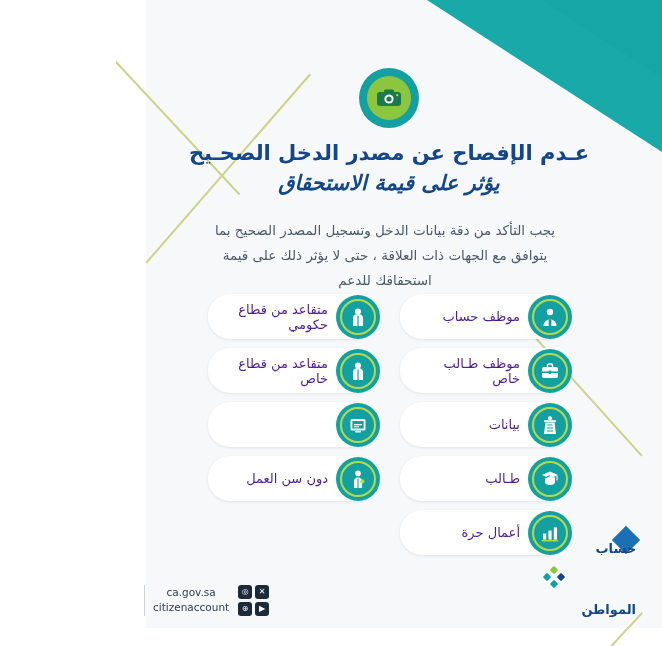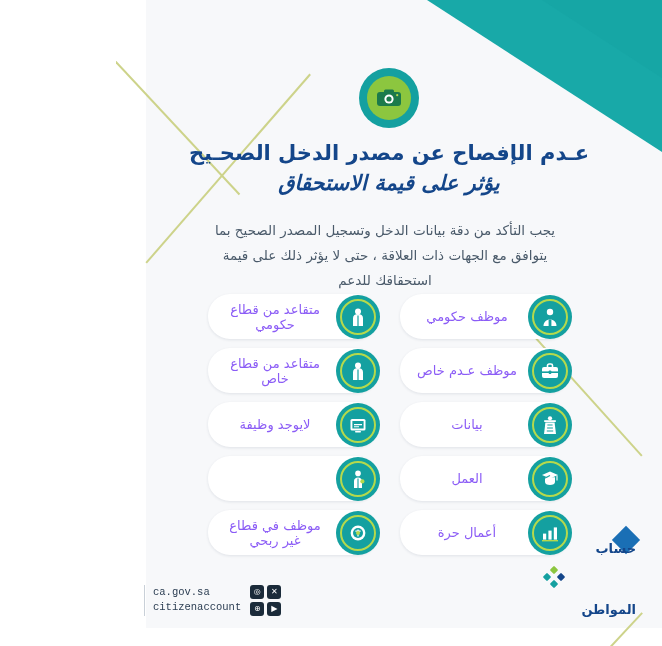--- a/index.html
+++ b/index.html
@@ -151,9 +151,8 @@
   }
   .card .label {
     font-size: 13px;
-    color: #8b5cf6;
+    color: #4c1d95;
     width: 100%;
-    text-align: center;
     padding-right: 4px;
   }
   .icon-circle {

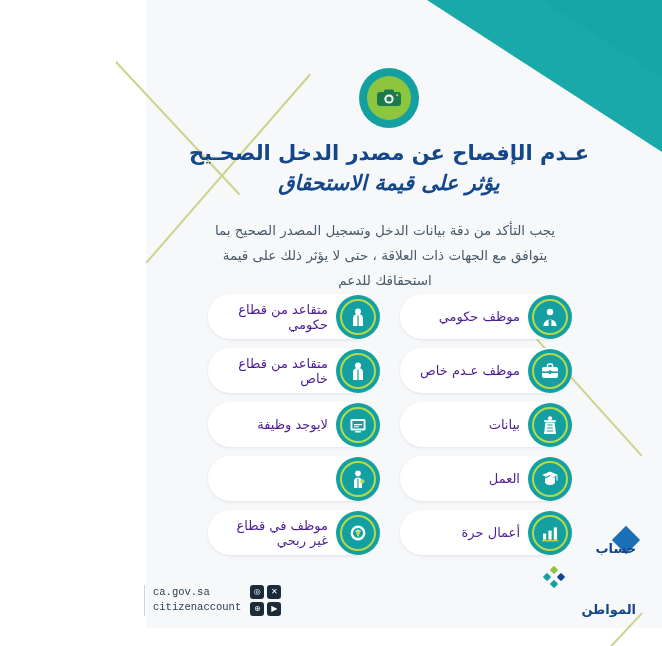--- a/index.html
+++ b/index.html
@@ -285,7 +285,7 @@
           </svg>
         </span>
       </span>
-      <span class="label">موظف حكومي</span>
+      <span class="label">موظف حساب</span>
     </div>
 
     <div class="card">

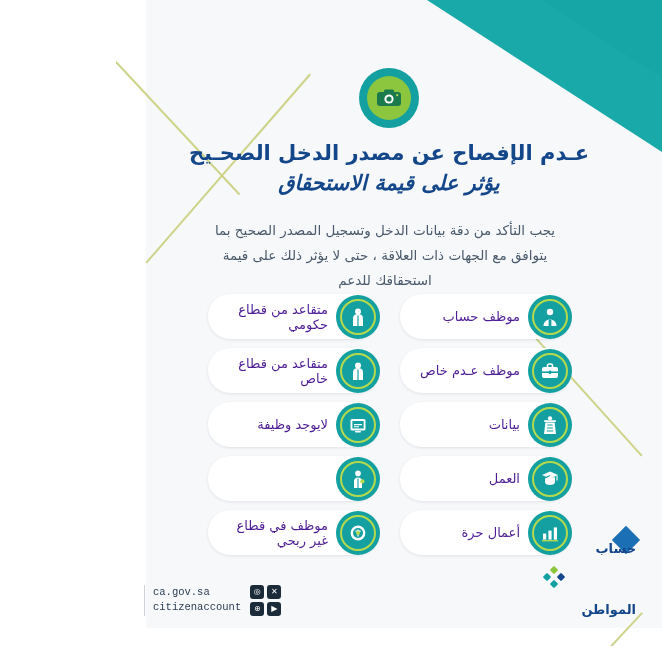--- a/index.html
+++ b/index.html
@@ -312,7 +312,7 @@
           </svg>
         </span>
       </span>
-      <span class="label">موظف عـدم خاص</span>
+      <span class="label">موظف طـالب خاص</span>
     </div>
 
     <div class="card">

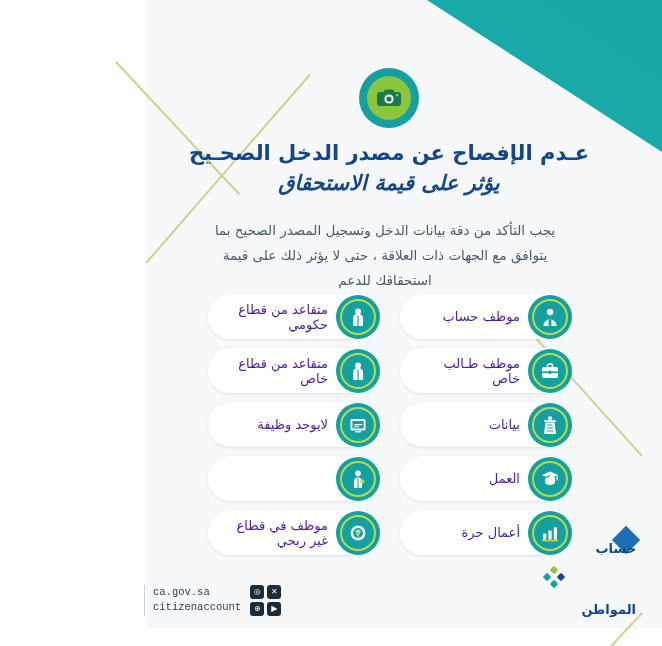--- a/index.html
+++ b/index.html
@@ -353,7 +353,6 @@
           </svg>
         </span>
       </span>
-      <span class="label">لايوجد وظيفة</span>
     </div>
 
     <div class="card">

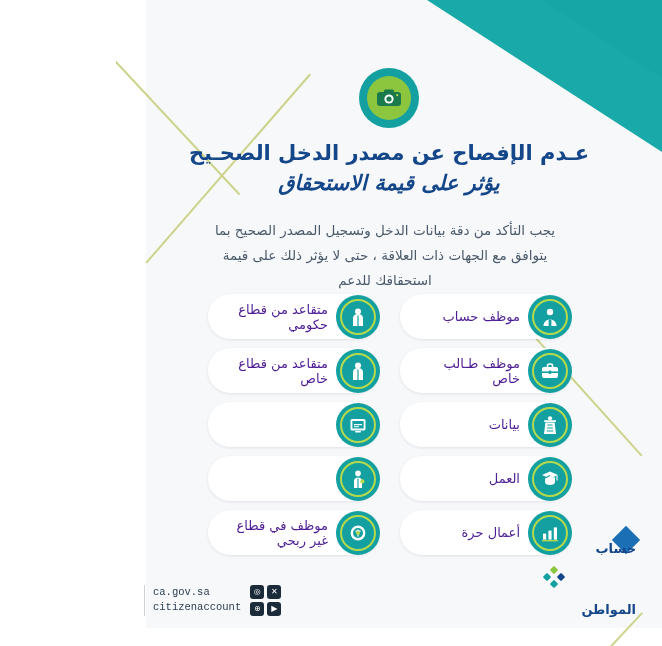--- a/index.html
+++ b/index.html
@@ -380,6 +380,7 @@
           </svg>
         </span>
       </span>
+      <span class="label">دون سن العمل</span>
     </div>
 
     <div class="card">

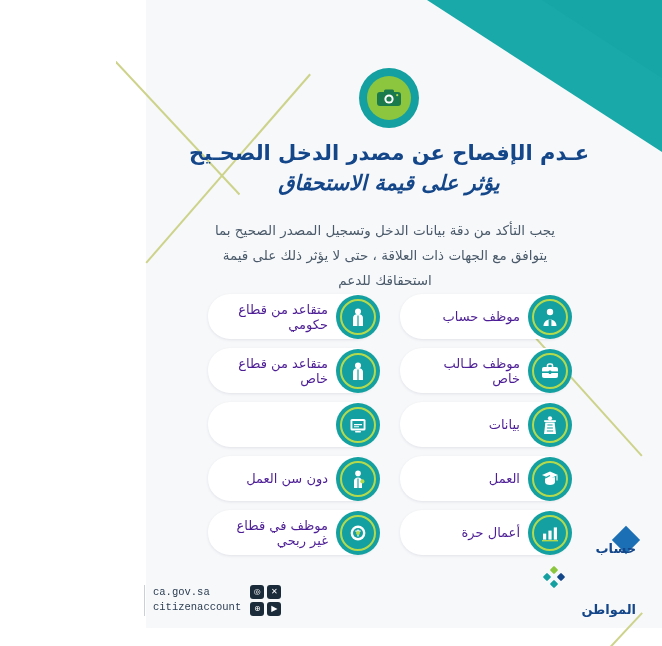--- a/index.html
+++ b/index.html
@@ -366,7 +366,7 @@
           </svg>
         </span>
       </span>
-      <span class="label">العمل</span>
+      <span class="label">طـالب</span>
     </div>
 
     <div class="card">

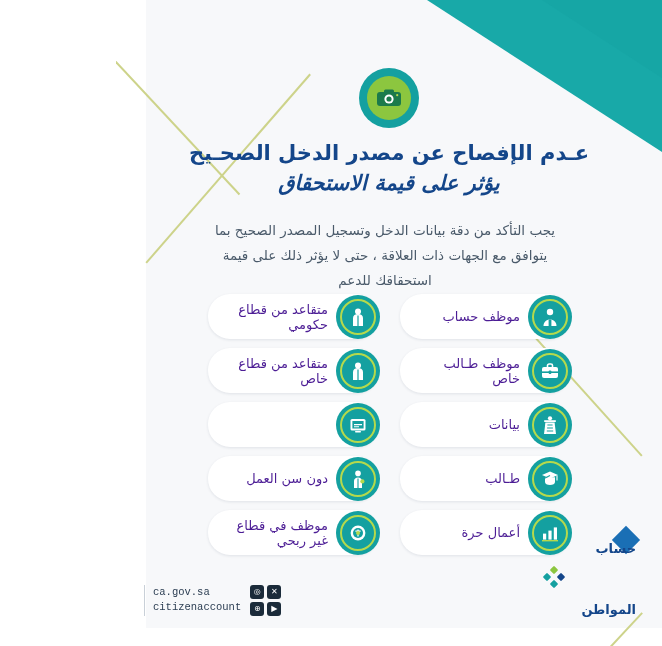--- a/index.html
+++ b/index.html
@@ -397,19 +397,6 @@
       <span class="label">أعمال حرة</span>
     </div>
 
-    <div class="card">
-      <span class="icon-circle">
-        <span class="ring">
-          <svg width="20" height="20" viewBox="0 0 20 20" aria-hidden="true">
-            <circle cx="10" cy="10" r="7.4" fill="#ffffff"></circle>
-            <circle cx="10" cy="10" r="5" fill="#14a0a0"></circle>
-            <path d="M10 6.4v7.2M7.4 8.2h5.2" stroke="#ffffff" stroke-width="1.2"></path>
-            <circle cx="10" cy="10" r="2" fill="#b5d94c"></circle>
-          </svg>
-        </span>
-      </span>
-      <span class="label">موظف في قطاع غير ربحي</span>
-    </div>
 
   </div>
 

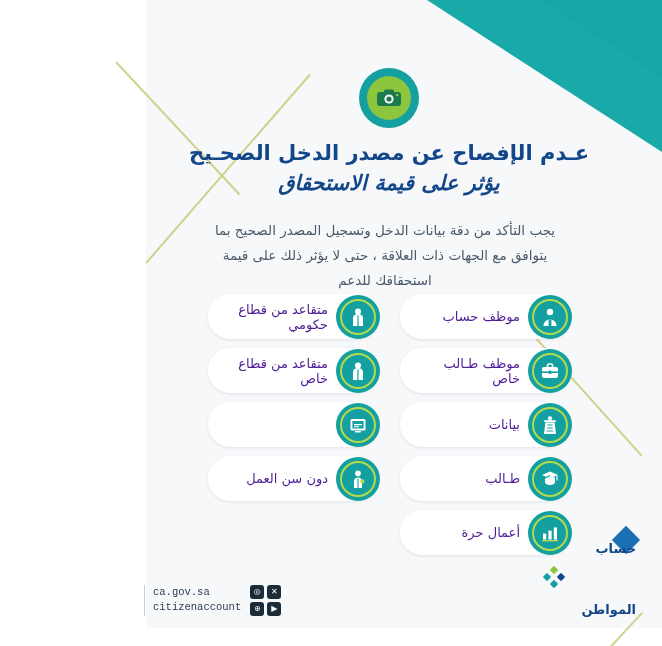--- a/index.html
+++ b/index.html
@@ -197,13 +197,12 @@
   }
   .handles {
     direction: ltr;
-    text-align: left;
+    text-align: center;
     font-size: 10.5px;
     color: #2b3d52;
     line-height: 1.5;
     border-left: 1px solid #c9d0d8;
     padding-left: 8px;
-    font-family: Liberation Mono, monospace;
   }
   .brand {
     position: absolute;

